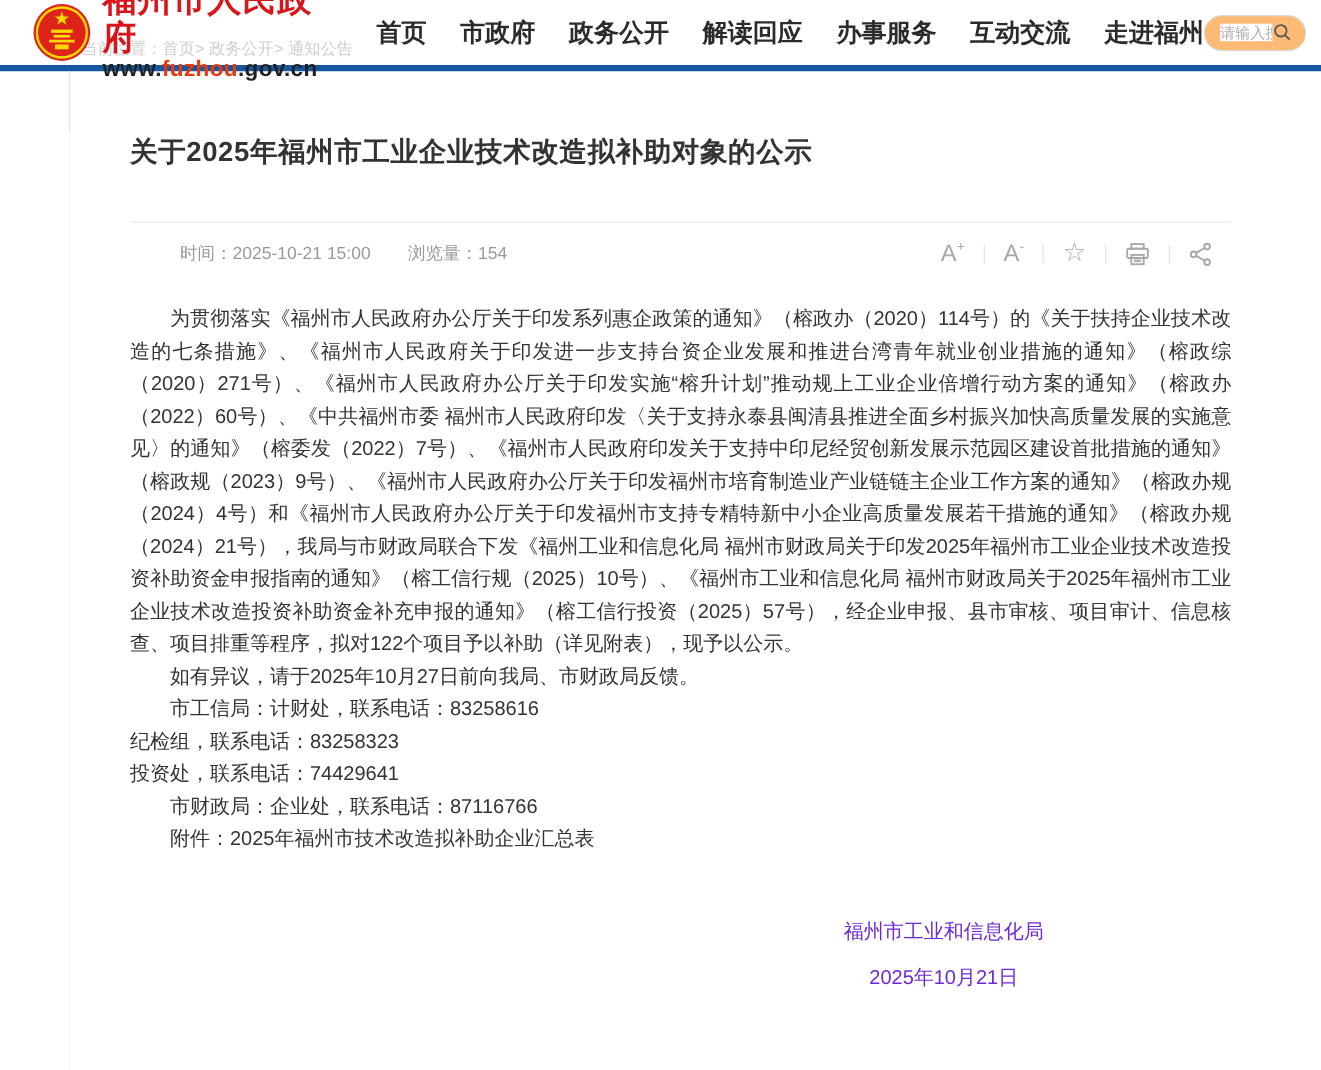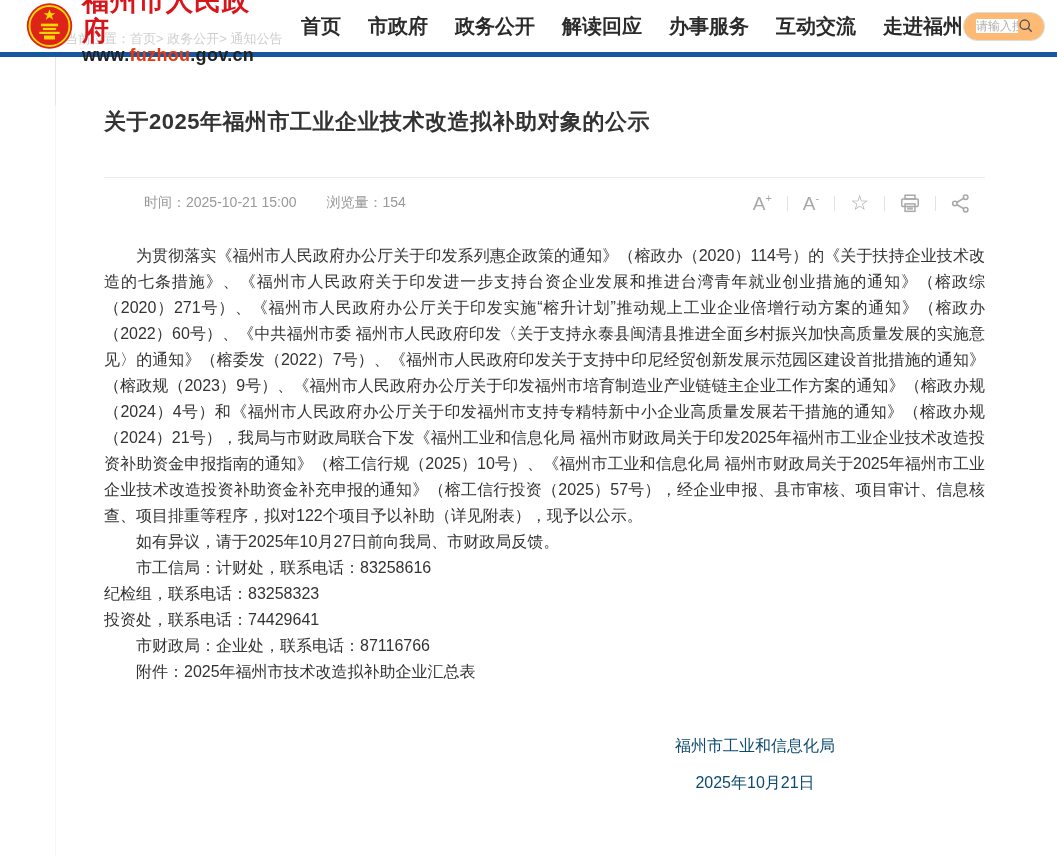--- a/index.html
+++ b/index.html
@@ -182,7 +182,7 @@
     width: fit-content;
     text-align: center;
     font-size: 16px;
-    color: #0c4a6e;
+    color: #6d28d9;
   }
   .signature .sig-date { margin-top: 11px; }
 </style>

